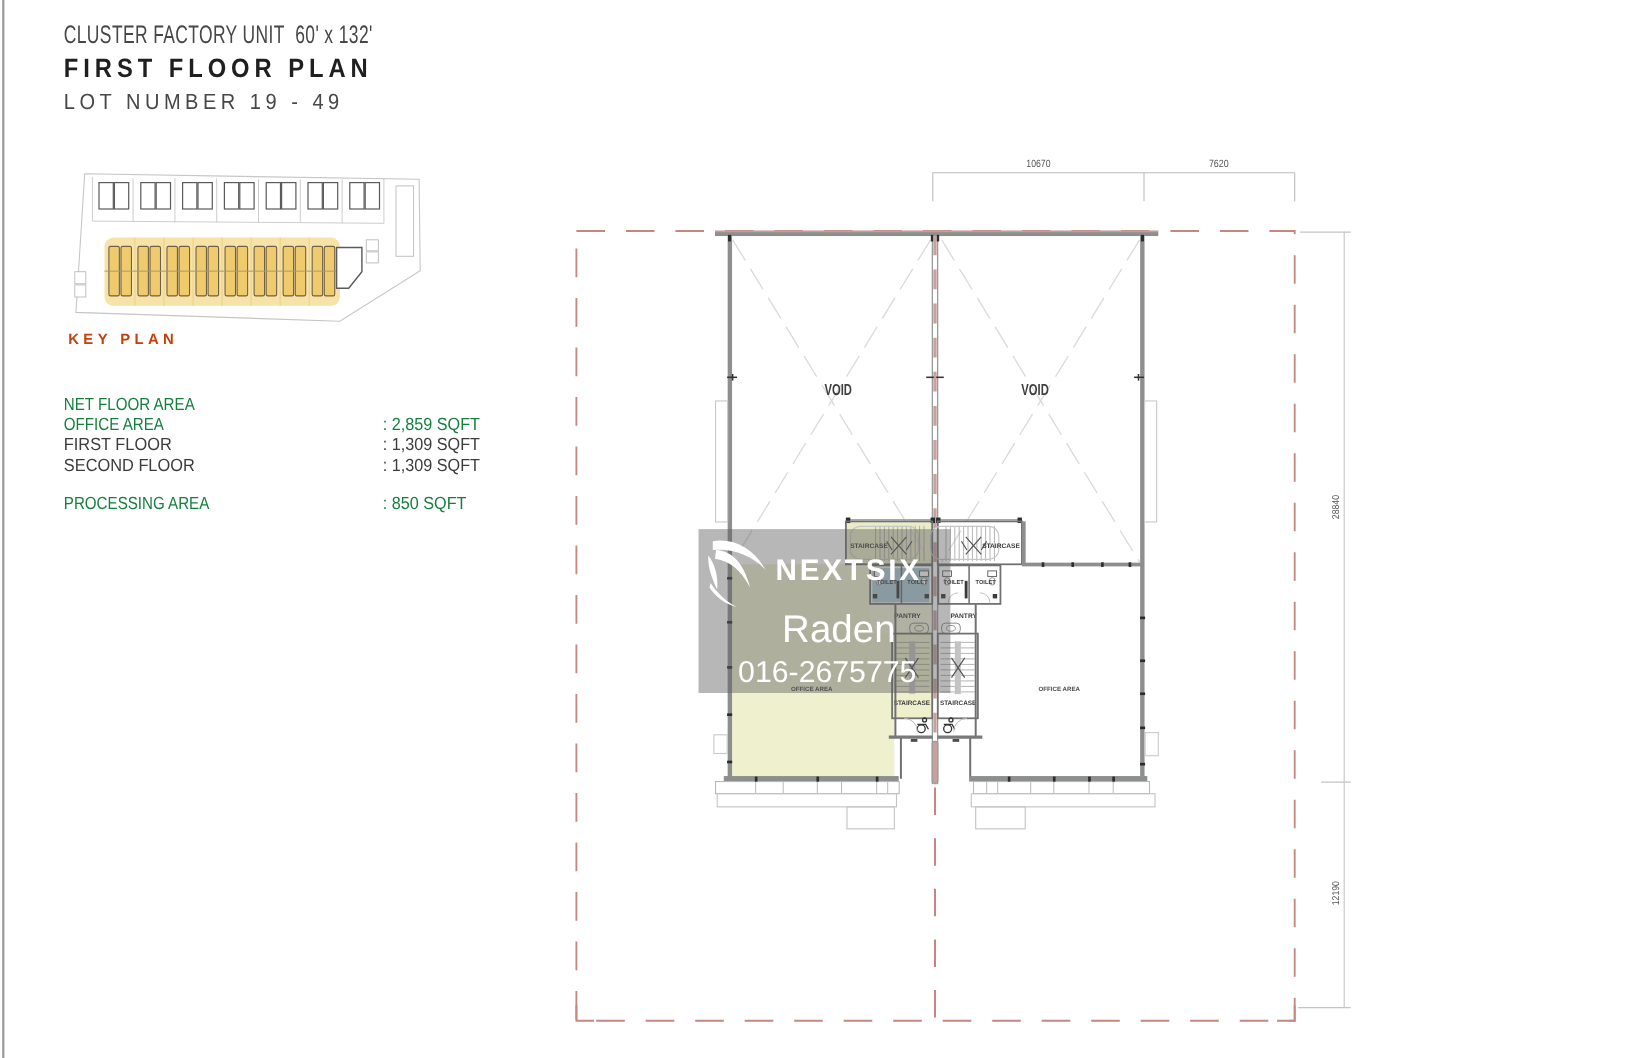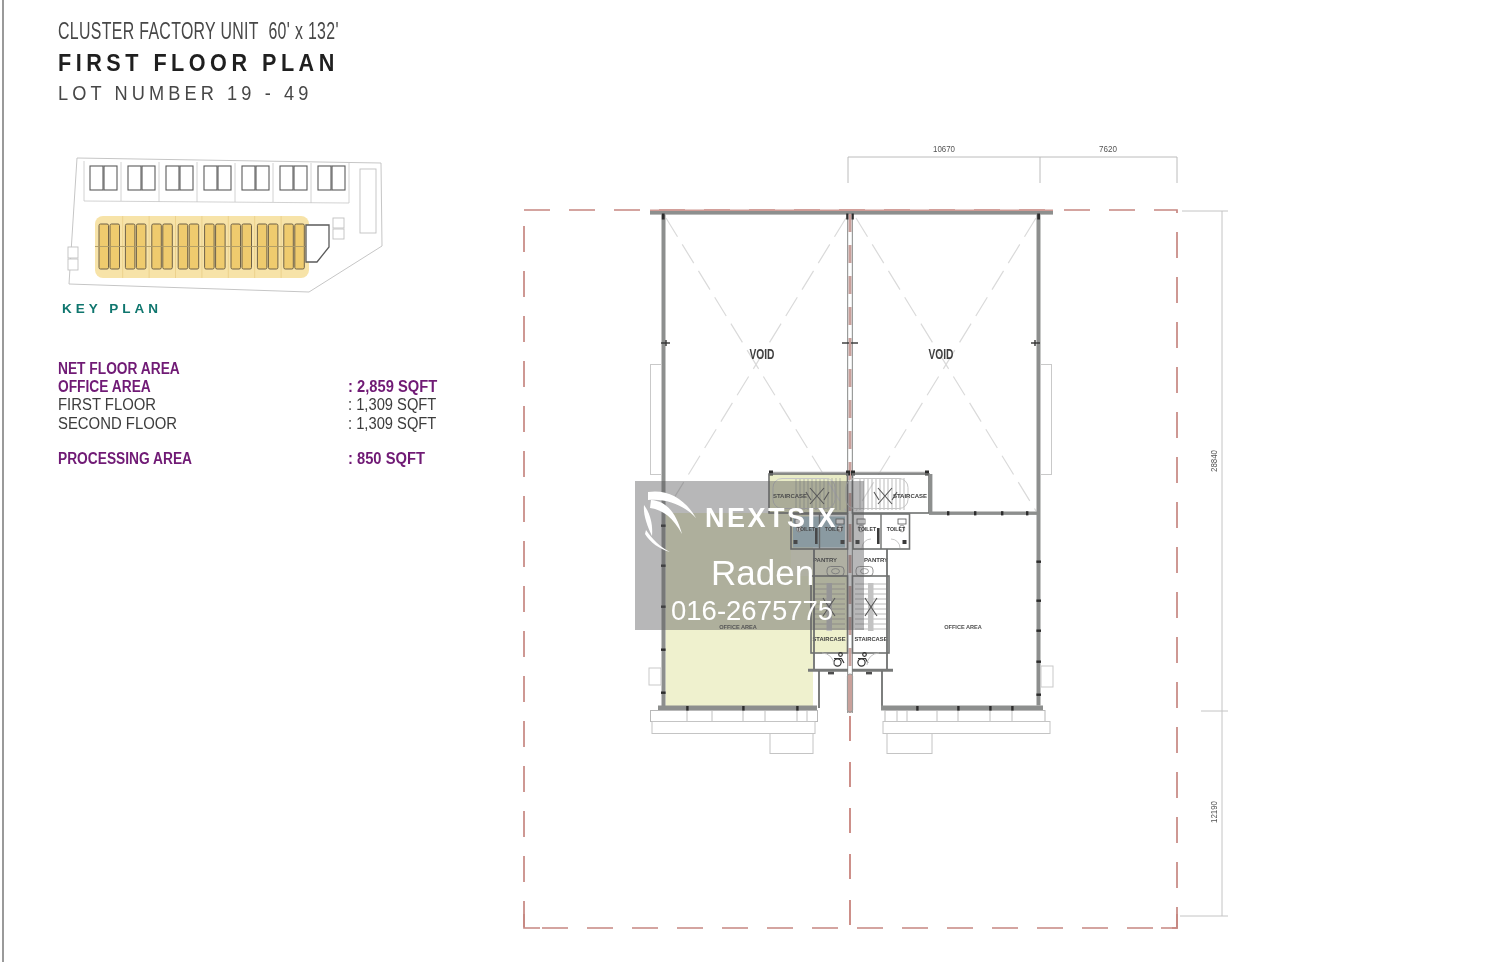--- a/index.html
+++ b/index.html
@@ -10,7 +10,7 @@
   .hdr2{left:58px;top:49px;font-size:24px;font-weight:bold;color:#1f1f1f;letter-spacing:5px;transform:scaleX(0.90);transform-origin:0 0;white-space:nowrap;}
   .hdr3{left:58px;top:82px;font-size:20px;color:#474747;letter-spacing:4.5px;transform:scaleX(0.91);transform-origin:0 0;white-space:nowrap;}
   .pagenum{left:1343px;top:25px;font-size:37px;font-weight:bold;color:#a16207;letter-spacing:3px;}
-  .keylab{left:62px;top:301px;font-size:13.5px;font-weight:bold;color:#0f766e;letter-spacing:4px;}
+  .keylab{left:62px;top:301px;font-size:13.5px;font-weight:bold;color:#c2410c;letter-spacing:4px;}
   .tbl{left:58px;top:360px;width:420px;font-size:16px;color:#3c3c3c;}
   .lbl{display:inline-block;transform:scaleX(0.86);transform-origin:0 0;white-space:nowrap;}
   .trow:not(.b):not(.red) .lbl{transform:scaleX(0.93);}

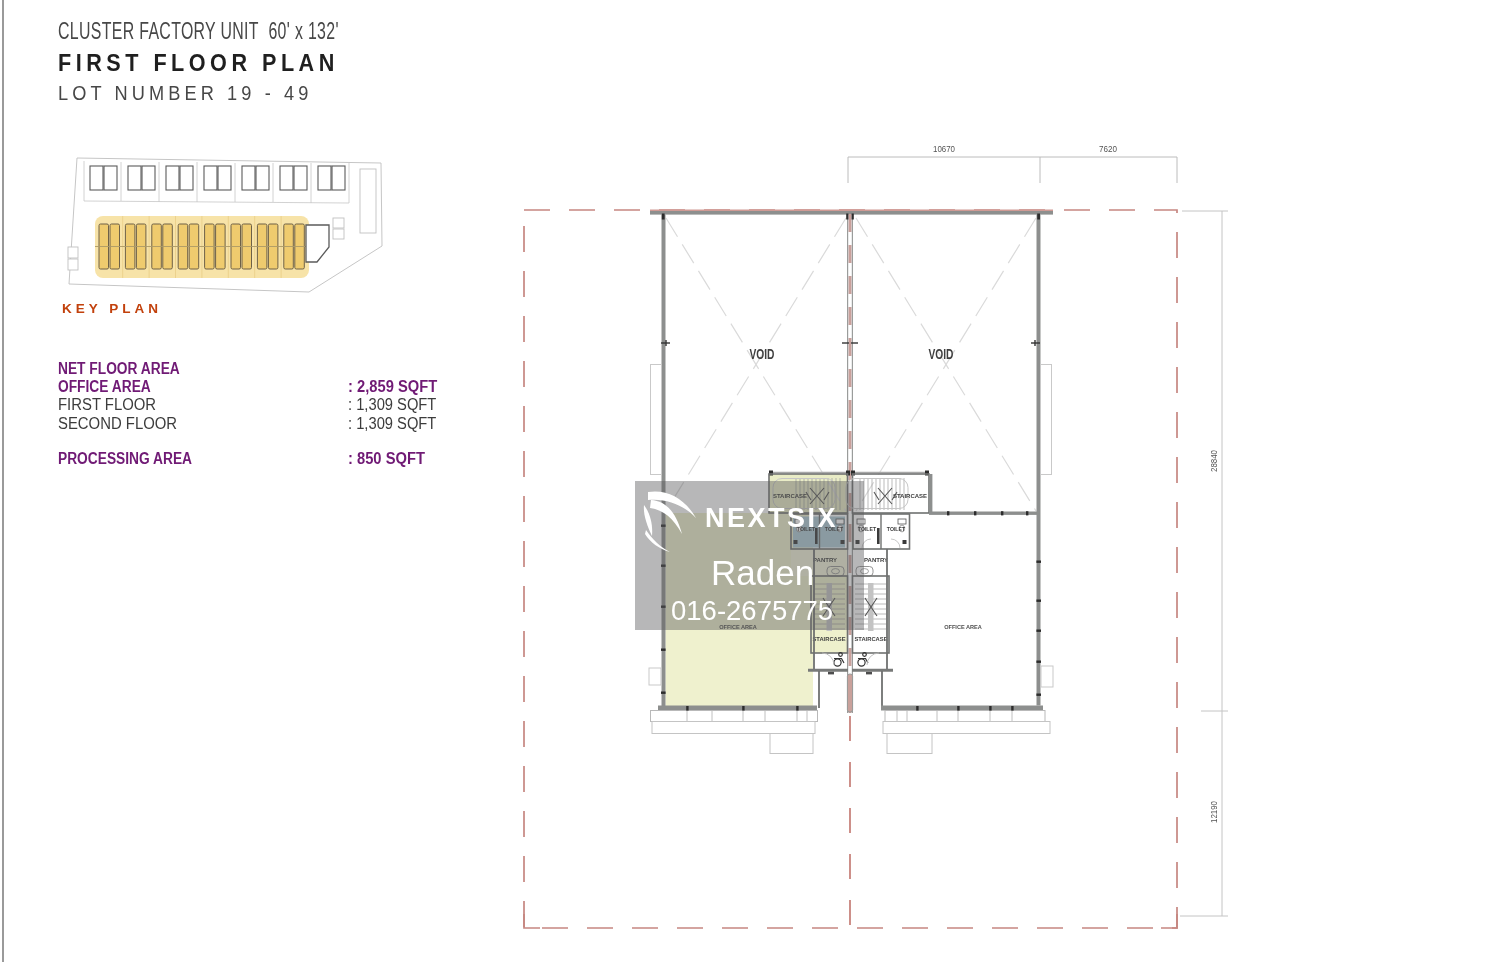--- a/index.html
+++ b/index.html
@@ -17,7 +17,7 @@
   .val{transform:scaleX(0.92);transform-origin:0 0;white-space:nowrap;}
   .trow{position:relative;height:18.2px;white-space:nowrap;}
   .trow .val{position:absolute;left:290px;top:0;}
-  .b{font-weight:bold;color:#701a75;}
+  .b{font-weight:normal;color:#15803d;}
   .red{color:#e03a35;font-weight:bold;}
   .gap{height:17px;}
   .wmbox{left:635px;top:481px;width:229px;height:149px;background:rgba(92,92,94,0.44);}

